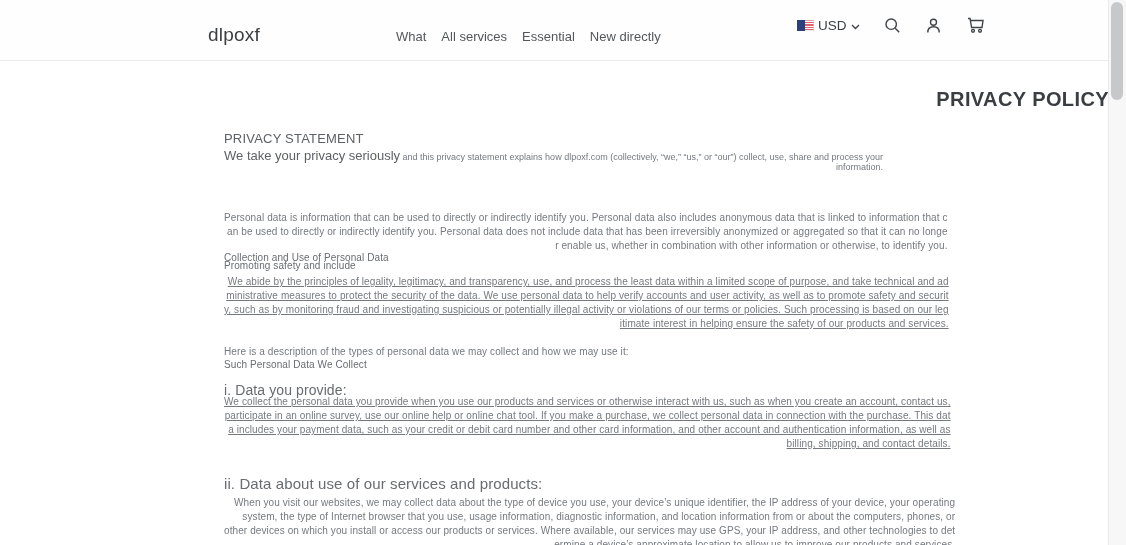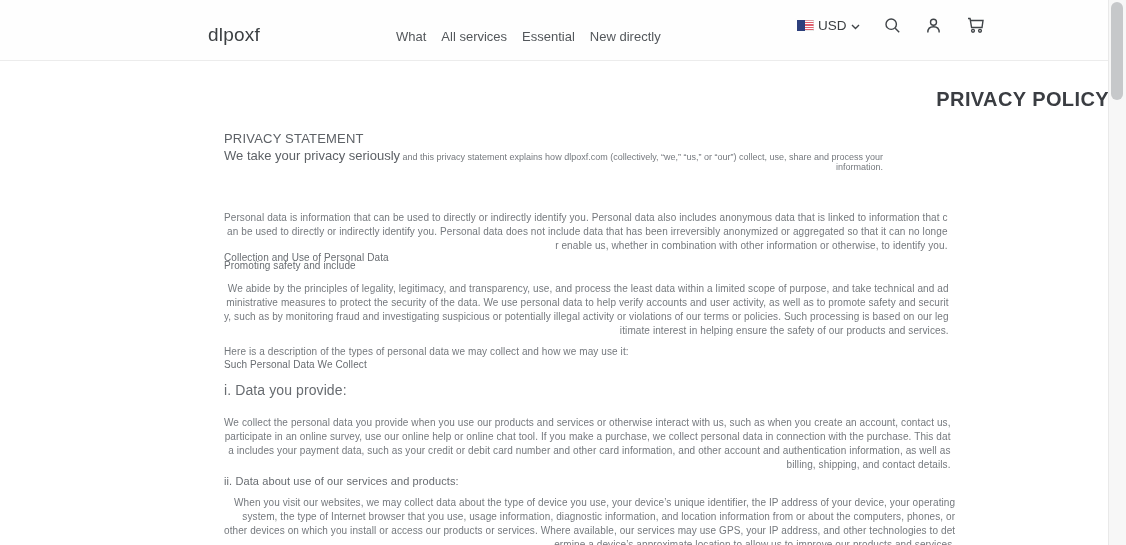--- a/index.html
+++ b/index.html
@@ -76,7 +76,7 @@
   .h-collection { top: 204px; margin-top: 48px; }
   .p-collection { top: 211px; }
   .h-safety { top: 260px; }
-  .p-safety { top: 282px; }
+  .p-safety { top: 275px; text-decoration: underline; }
   .p-note { top: 345px; }
   .h-what { top: 359px; }
   .h-item-i { top: 382px; font-size: 14px; }

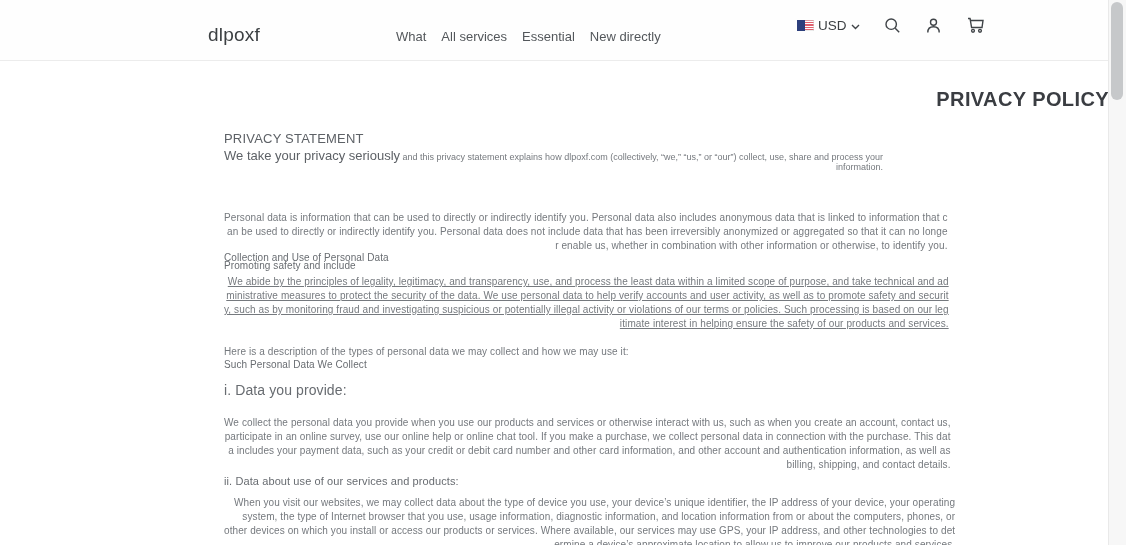--- a/index.html
+++ b/index.html
@@ -80,7 +80,7 @@
   .p-note { top: 345px; }
   .h-what { top: 359px; }
   .h-item-i { top: 382px; font-size: 14px; }
-  .p-item-i { top: 416px; }
+  .p-item-i { top: 395px; text-decoration: underline; }
   .h-item-ii { top: 475px; font-size: 11px; }
   .p-item-ii { top: 496px; }
 </style>

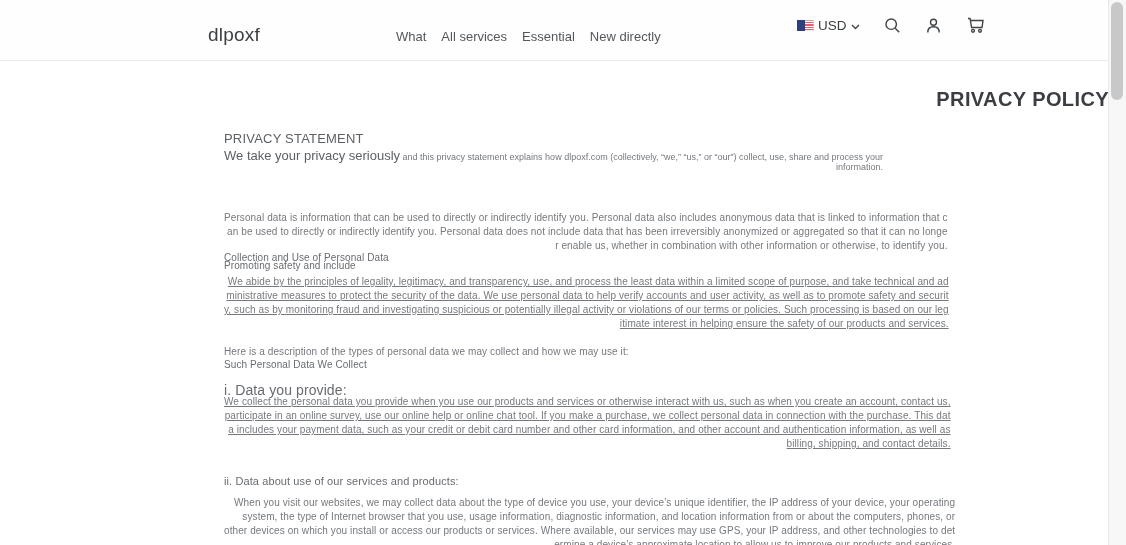--- a/index.html
+++ b/index.html
@@ -81,7 +81,7 @@
   .h-what { top: 359px; }
   .h-item-i { top: 382px; font-size: 14px; }
   .p-item-i { top: 395px; text-decoration: underline; }
-  .h-item-ii { top: 475px; font-size: 11px; }
+  .h-item-ii { top: 475px; font-size: 15px; }
   .p-item-ii { top: 496px; }
 </style>
 </head>

